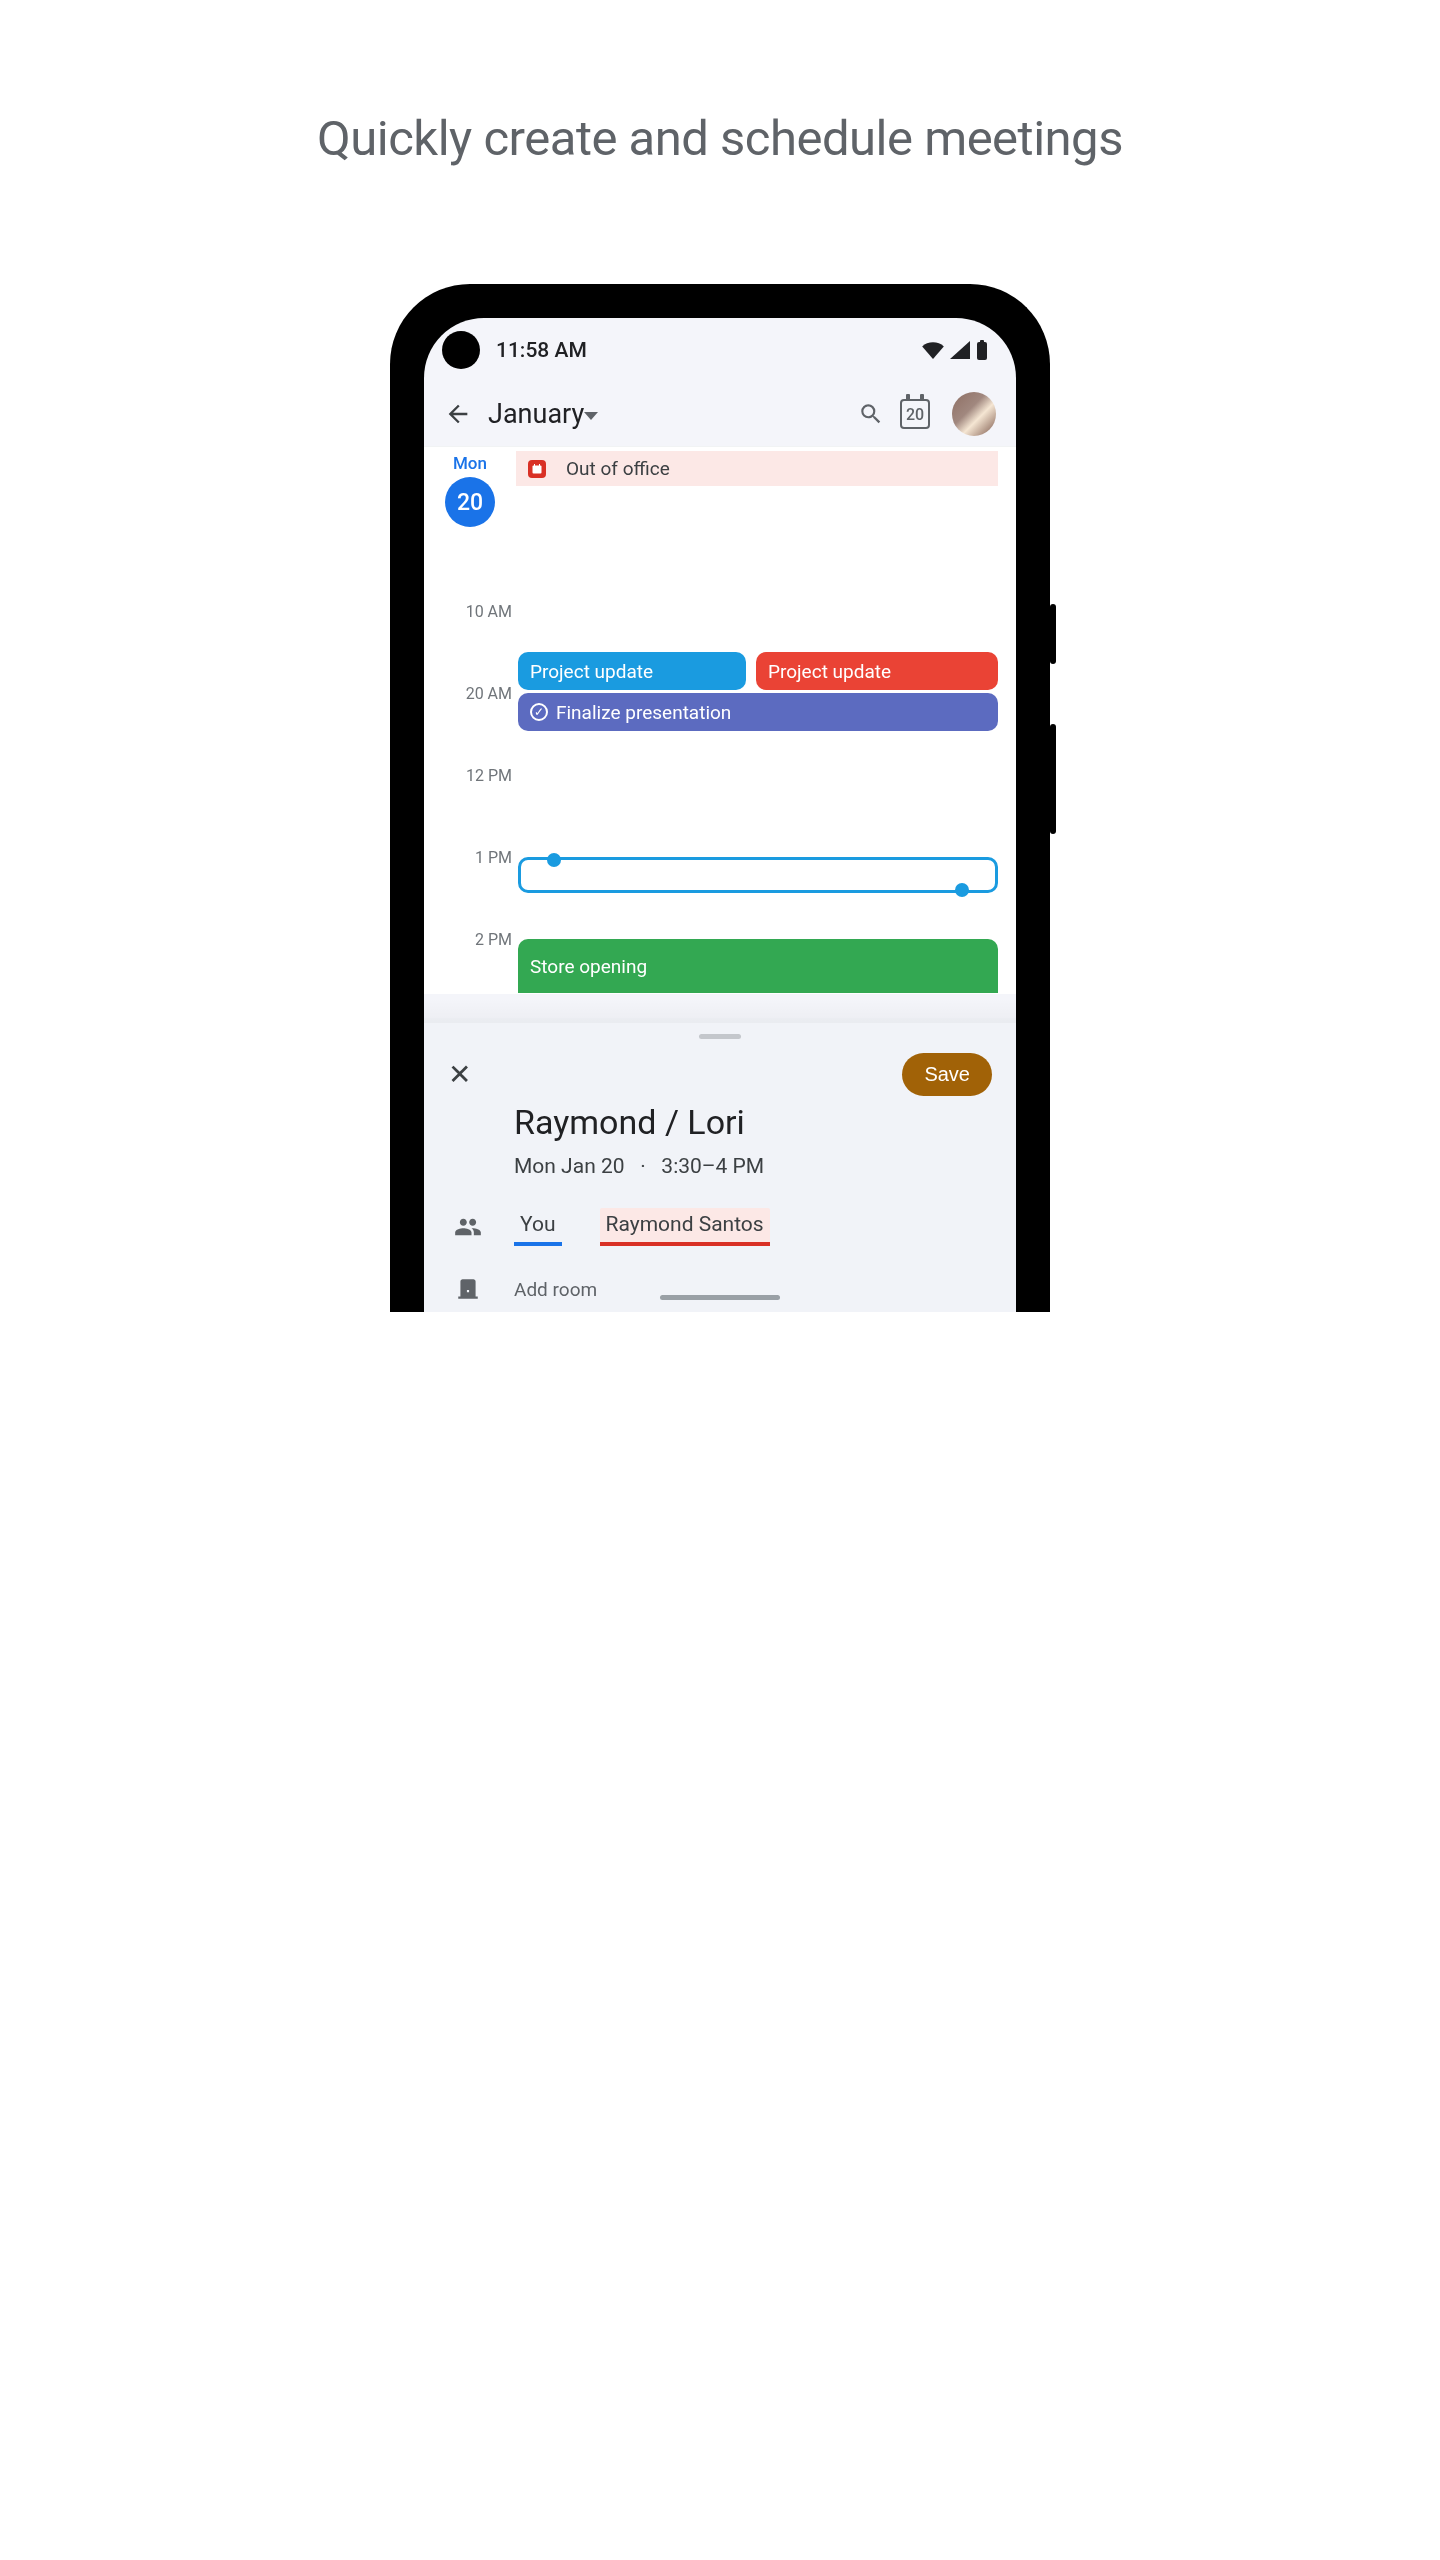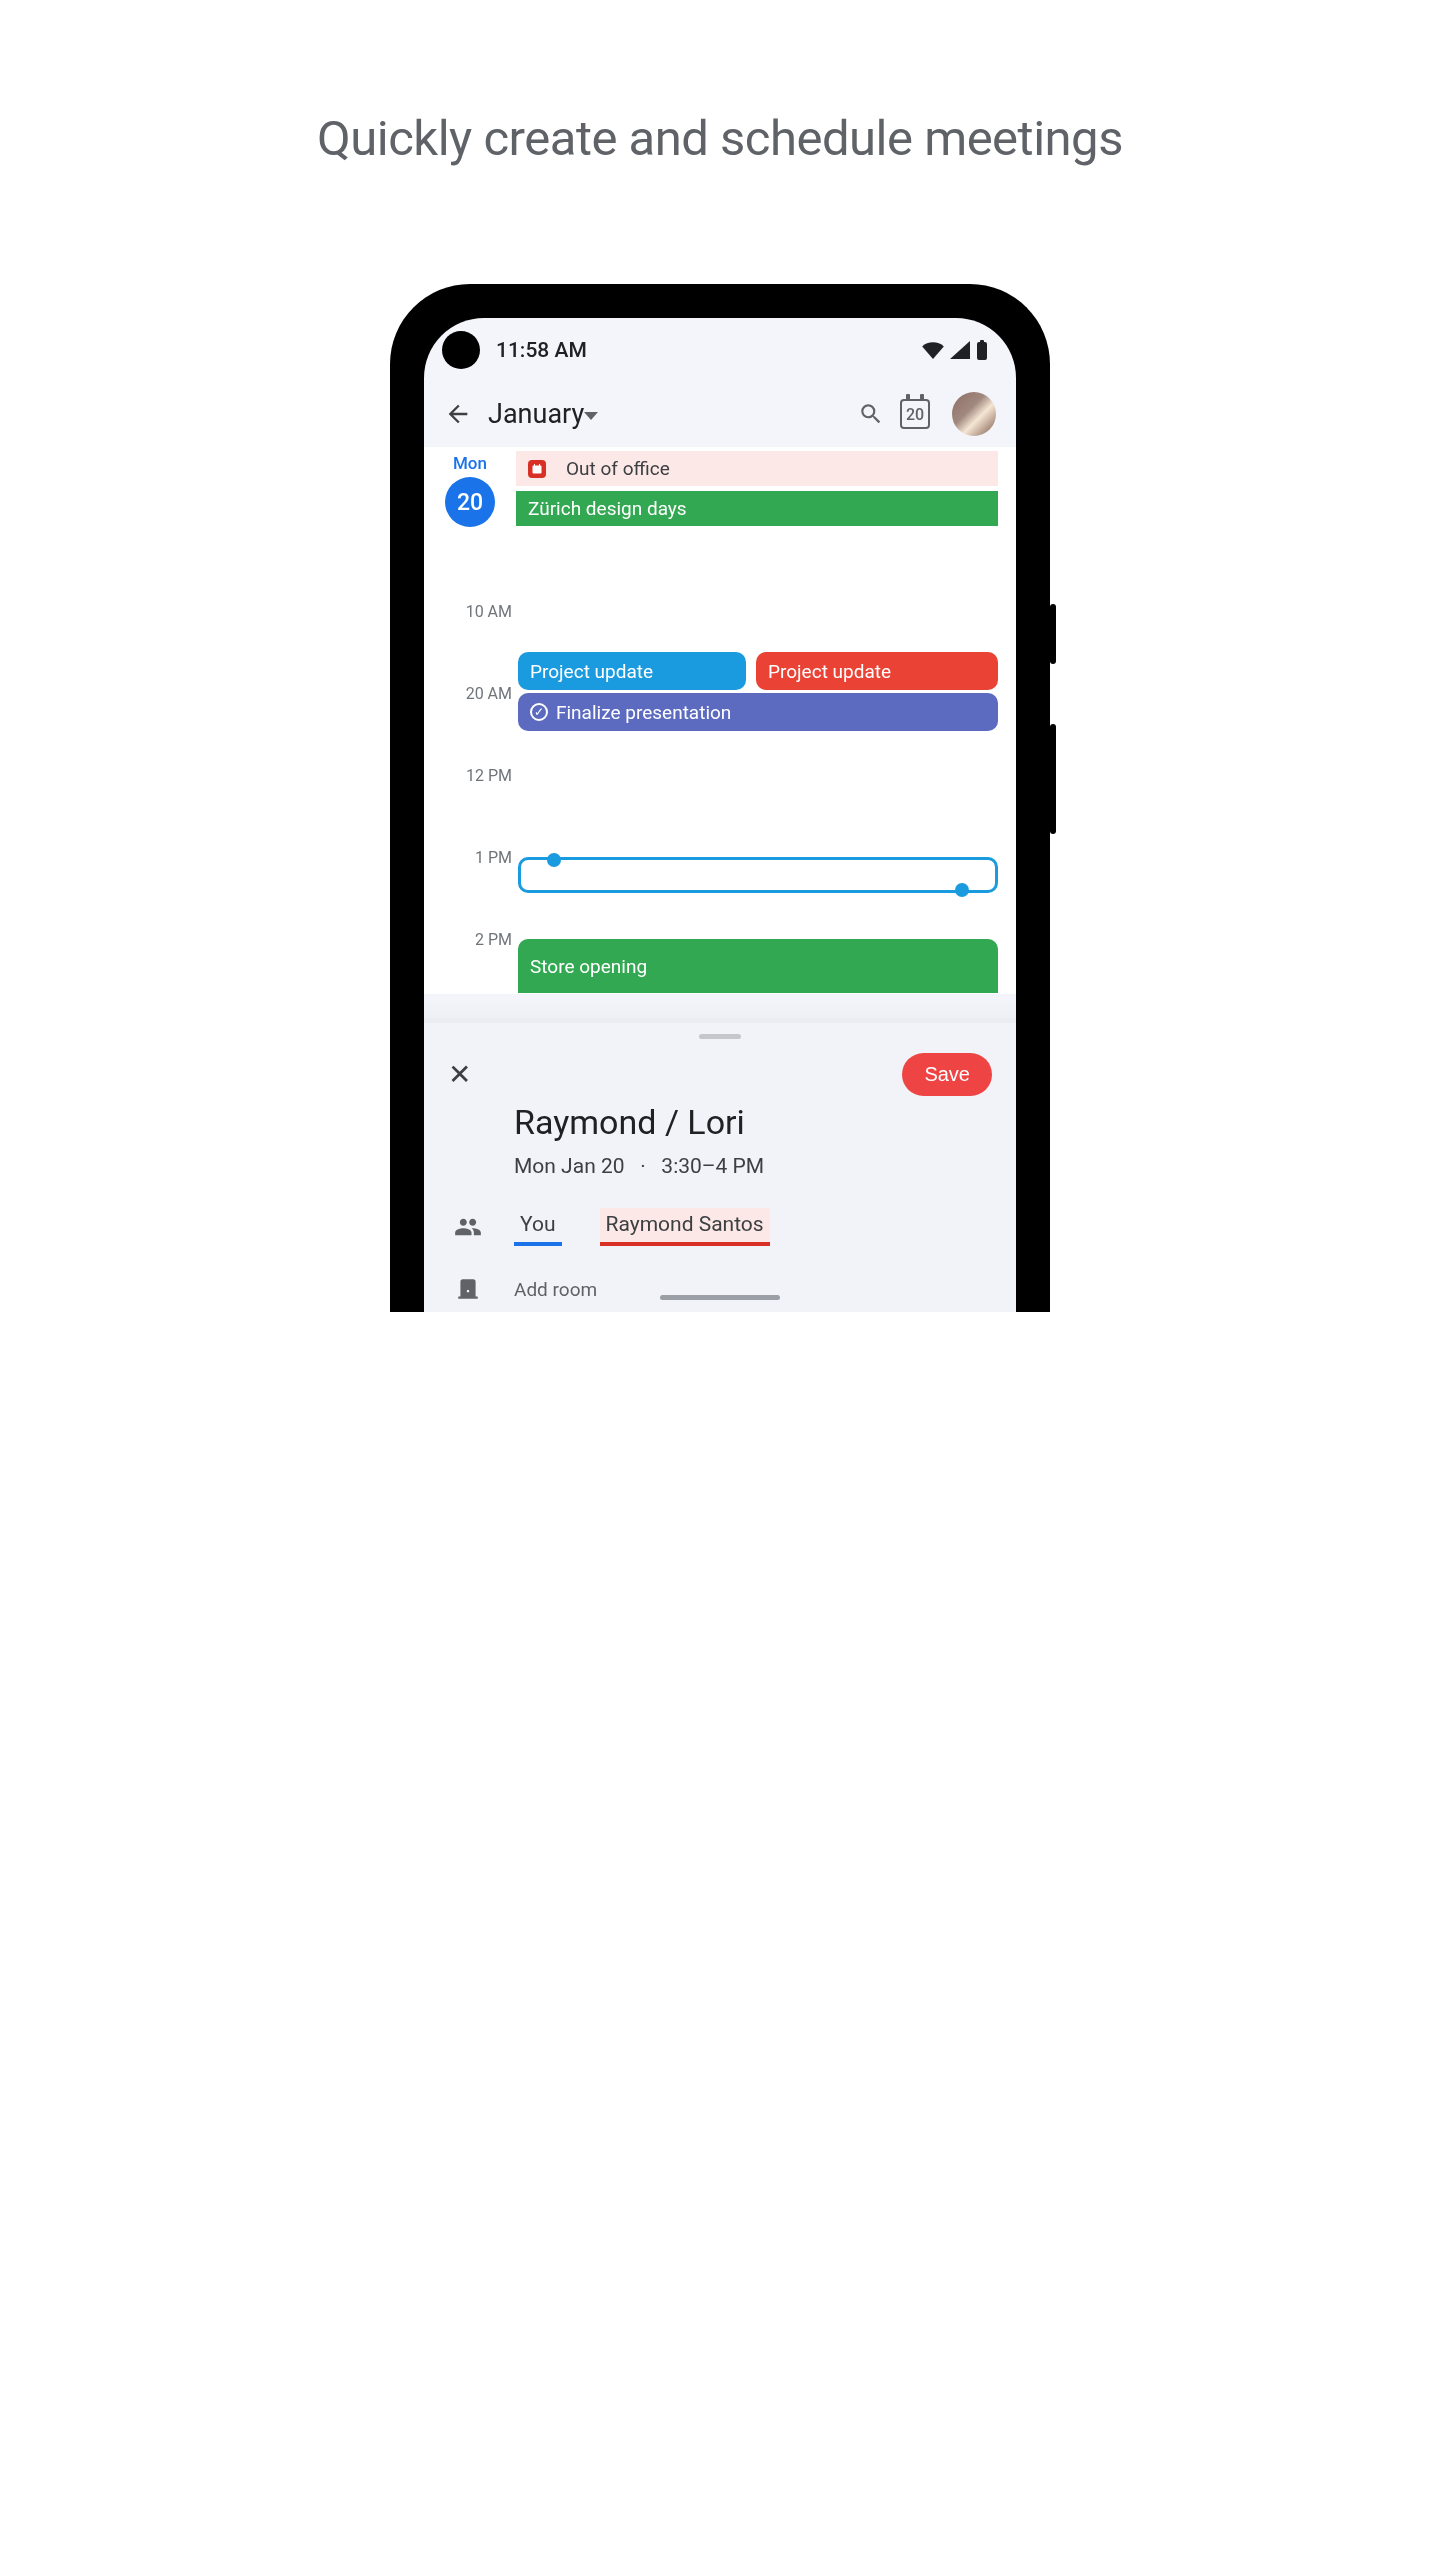--- a/index.html
+++ b/index.html
@@ -420,9 +420,6 @@
             </span>
             <span>Out of office</span>
           </div>
-          <div class="event-pill green">
-            <span>Zürich design days</span>
-          </div>
         </div>
 
         <div class="timeline">

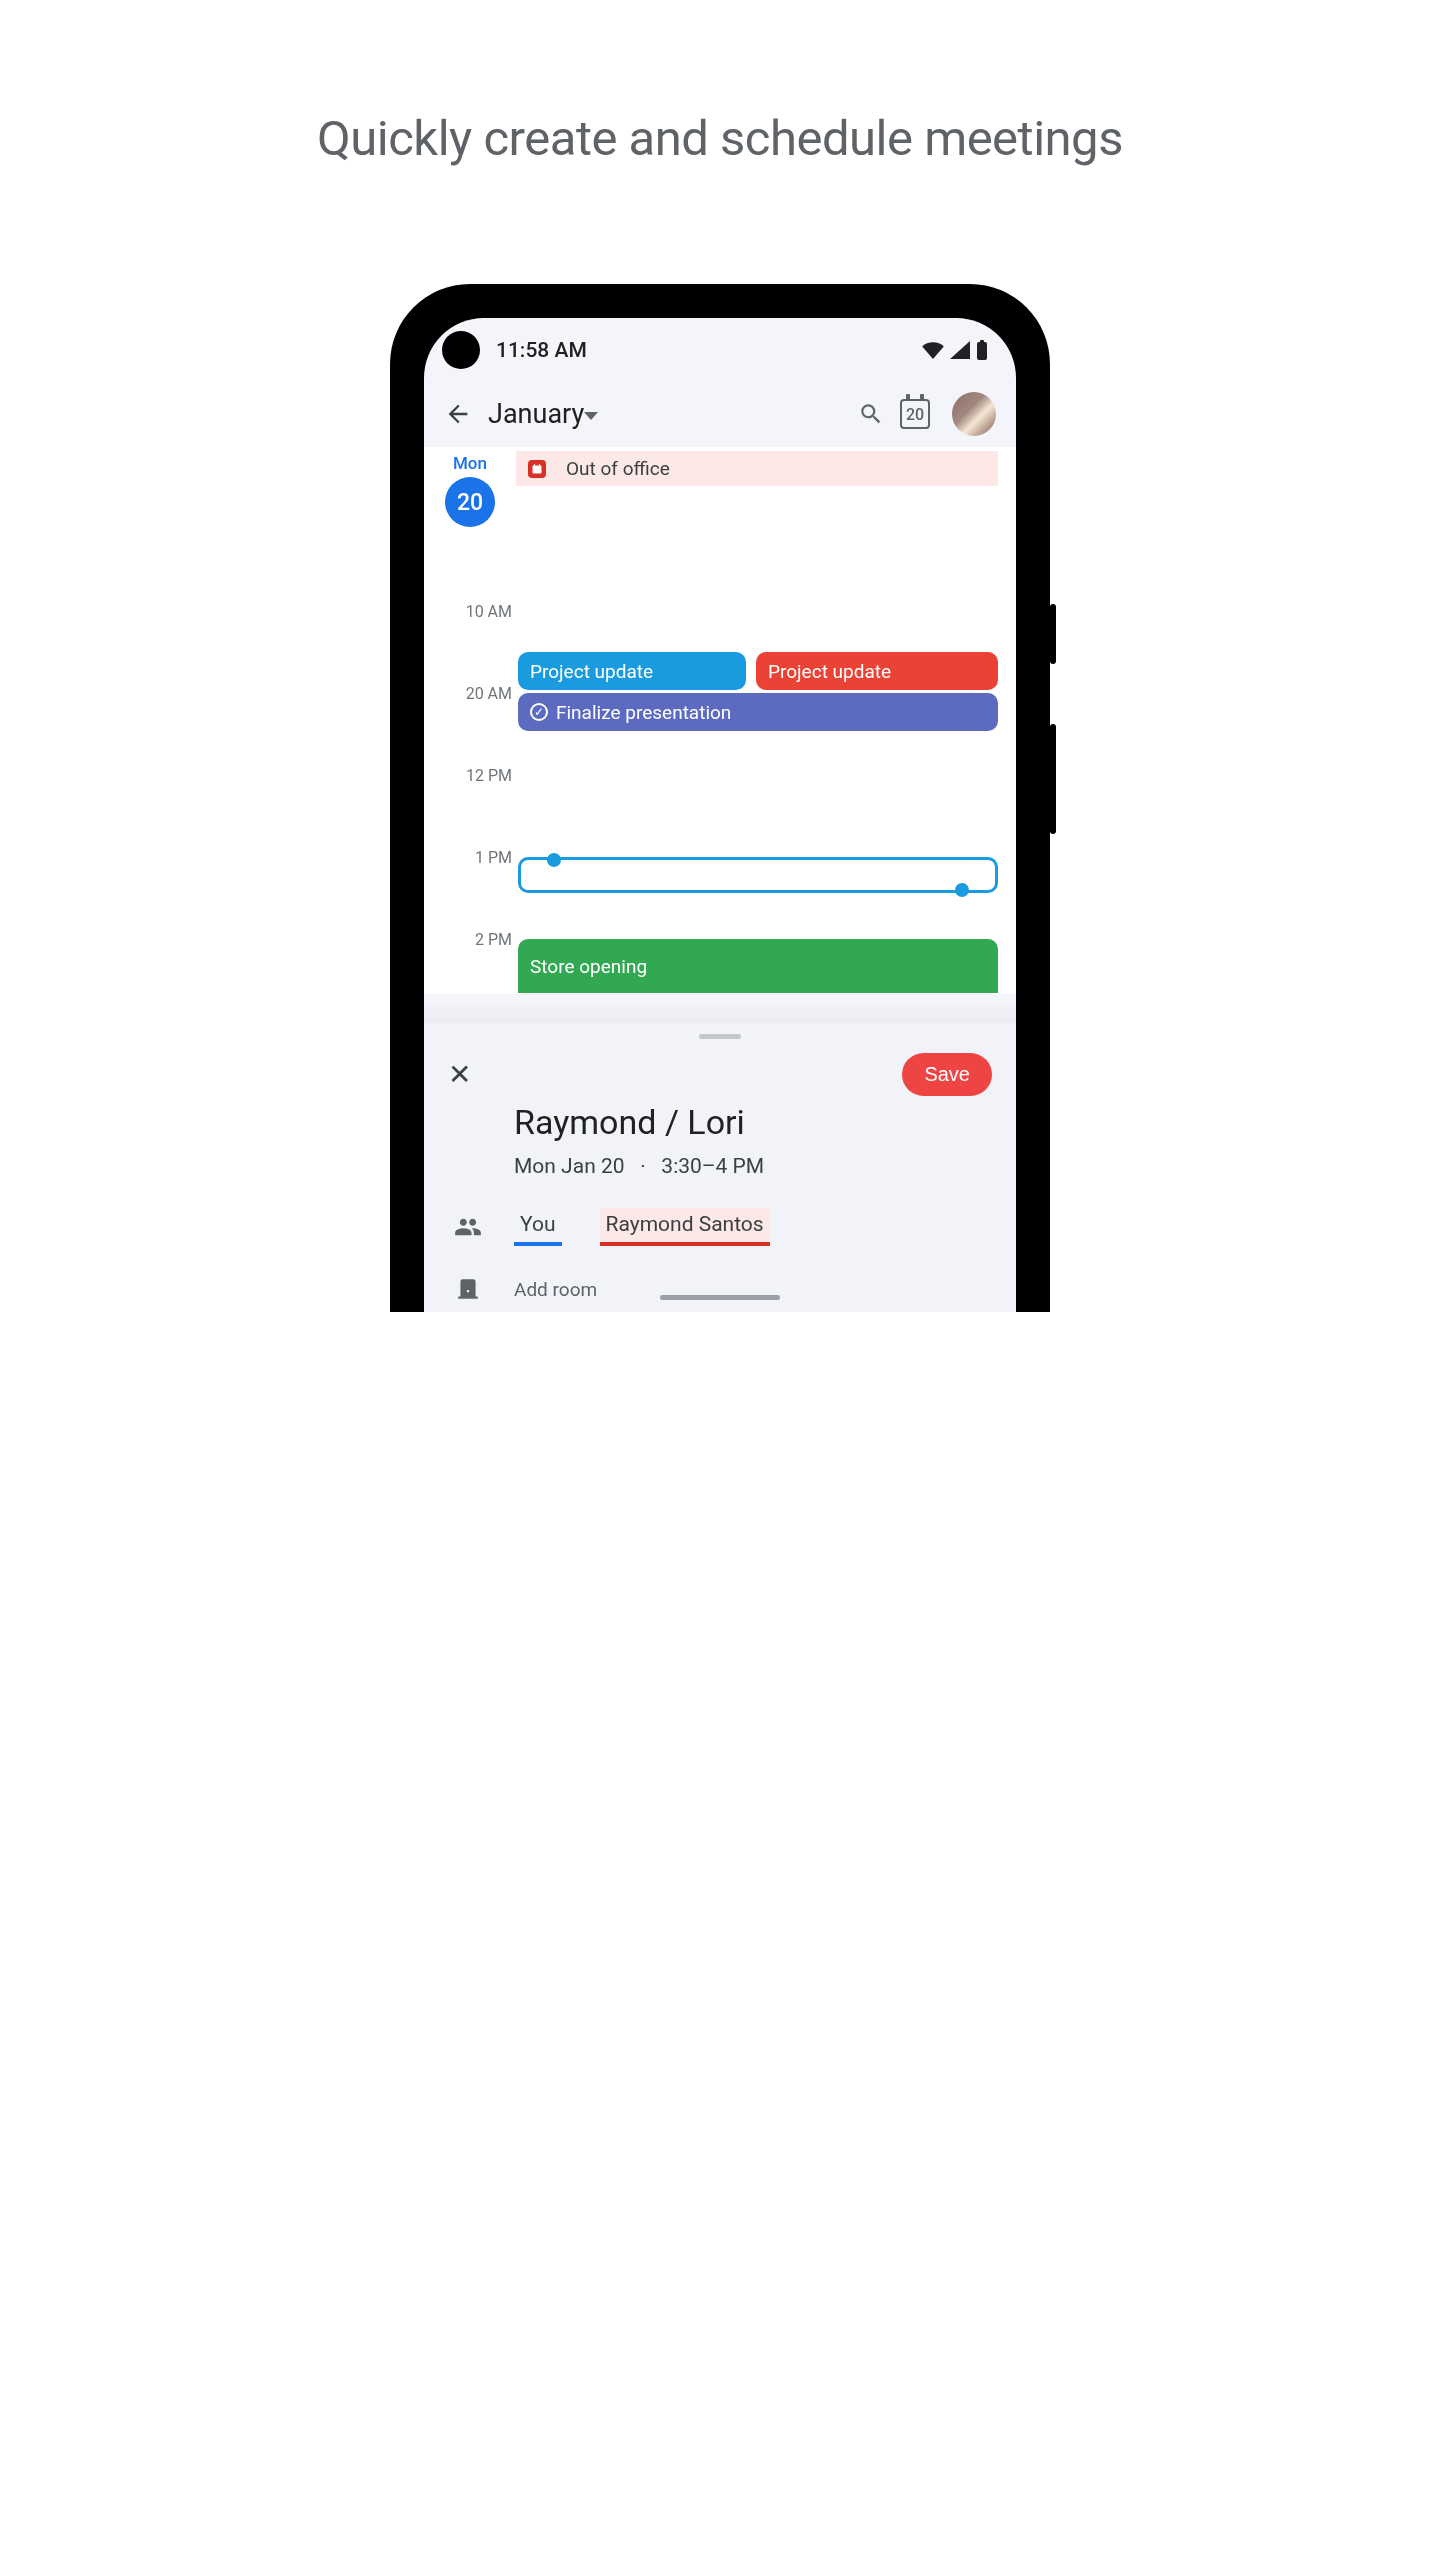--- a/index.html
+++ b/index.html
@@ -298,7 +298,7 @@
   }
   .save-btn {
     margin-left: auto;
-    background: #ef4444;
+    background: #a16207;
     color: #fff;
     font-size: 20px;
     font-weight: 500;

